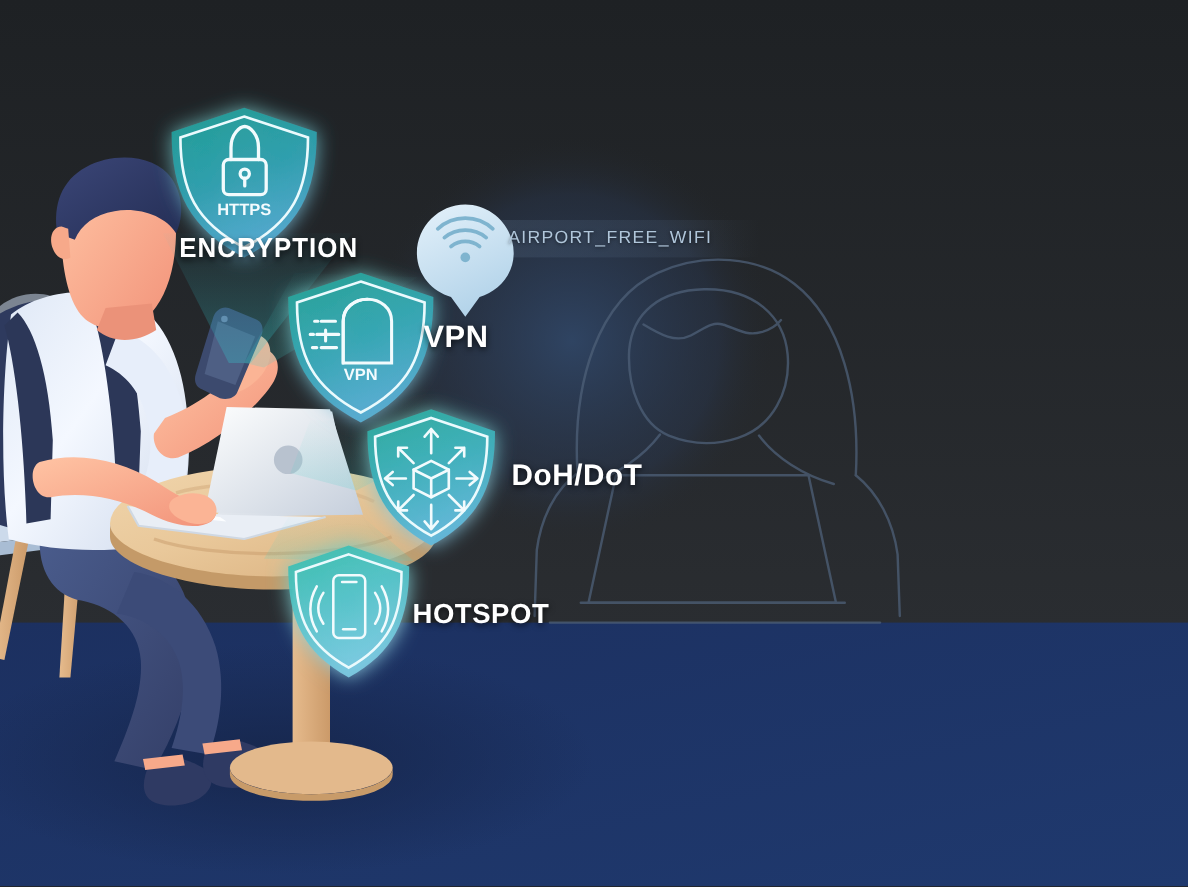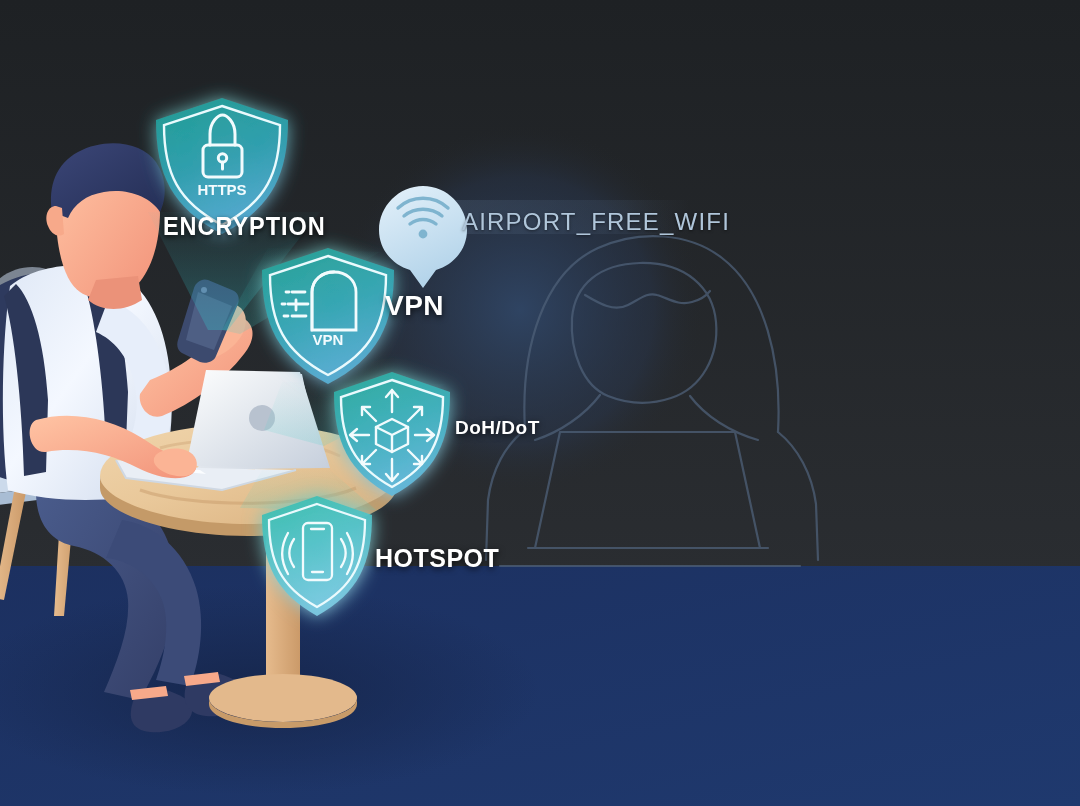--- a/index.html
+++ b/index.html
@@ -24,7 +24,7 @@
   #lbl-hotspot{left:375px;top:544px;font-size:25px;letter-spacing:.5px;text-align:center;}
 
   #lbl-ssid{
-    position:absolute;left:462px;top:208px;font-size:24px;
+    position:absolute;left:462px;top:208px;font-size:16px;
     color:#b0c6da;letter-spacing:1.2px;white-space:nowrap;
     font-weight:normal;font-family:"Liberation Sans",sans-serif;
     text-shadow:0 1px 3px rgba(0,0,0,.5);

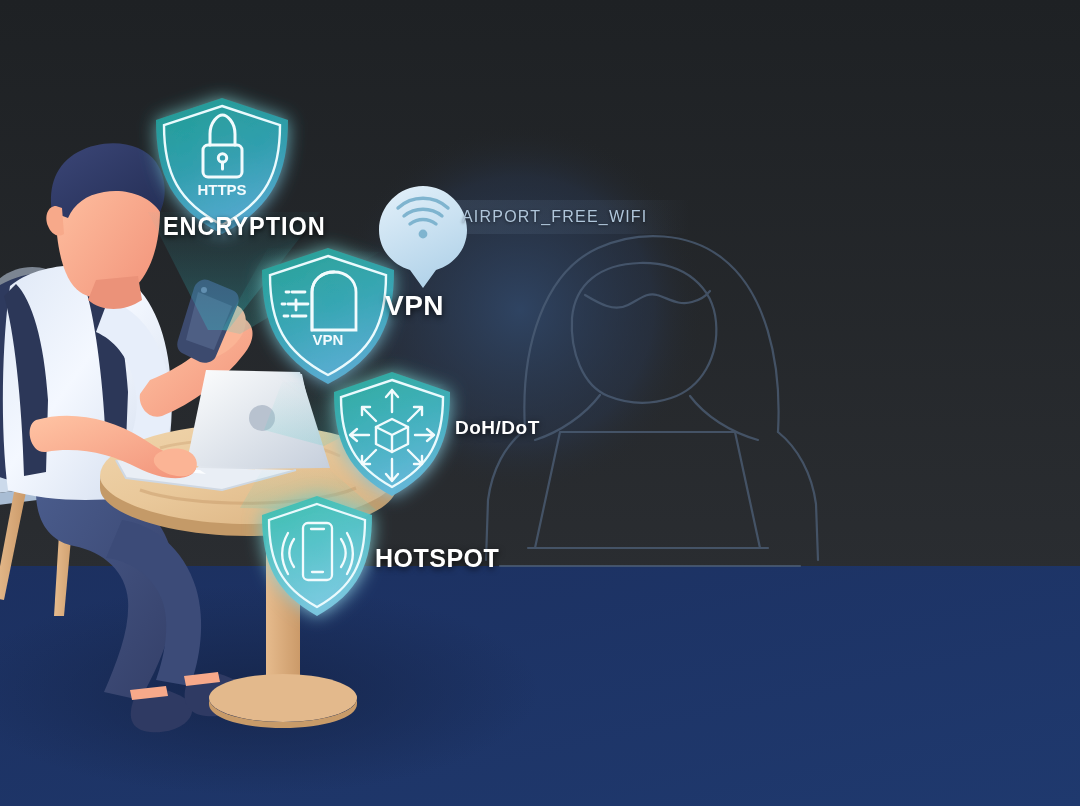--- a/index.html
+++ b/index.html
@@ -20,7 +20,7 @@
   }
   #lbl-encryption{left:163px;top:212px;font-size:25px;letter-spacing:1px;transform:scaleX(.94);transform-origin:left center;}
   #lbl-vpn{left:385px;top:290px;font-size:28px;}
-  #lbl-dohdot{left:455px;top:417px;font-size:19px;}
+  #lbl-dohdot{left:465px;top:417px;font-size:27px;}
   #lbl-hotspot{left:375px;top:544px;font-size:25px;letter-spacing:.5px;text-align:center;}
 
   #lbl-ssid{

